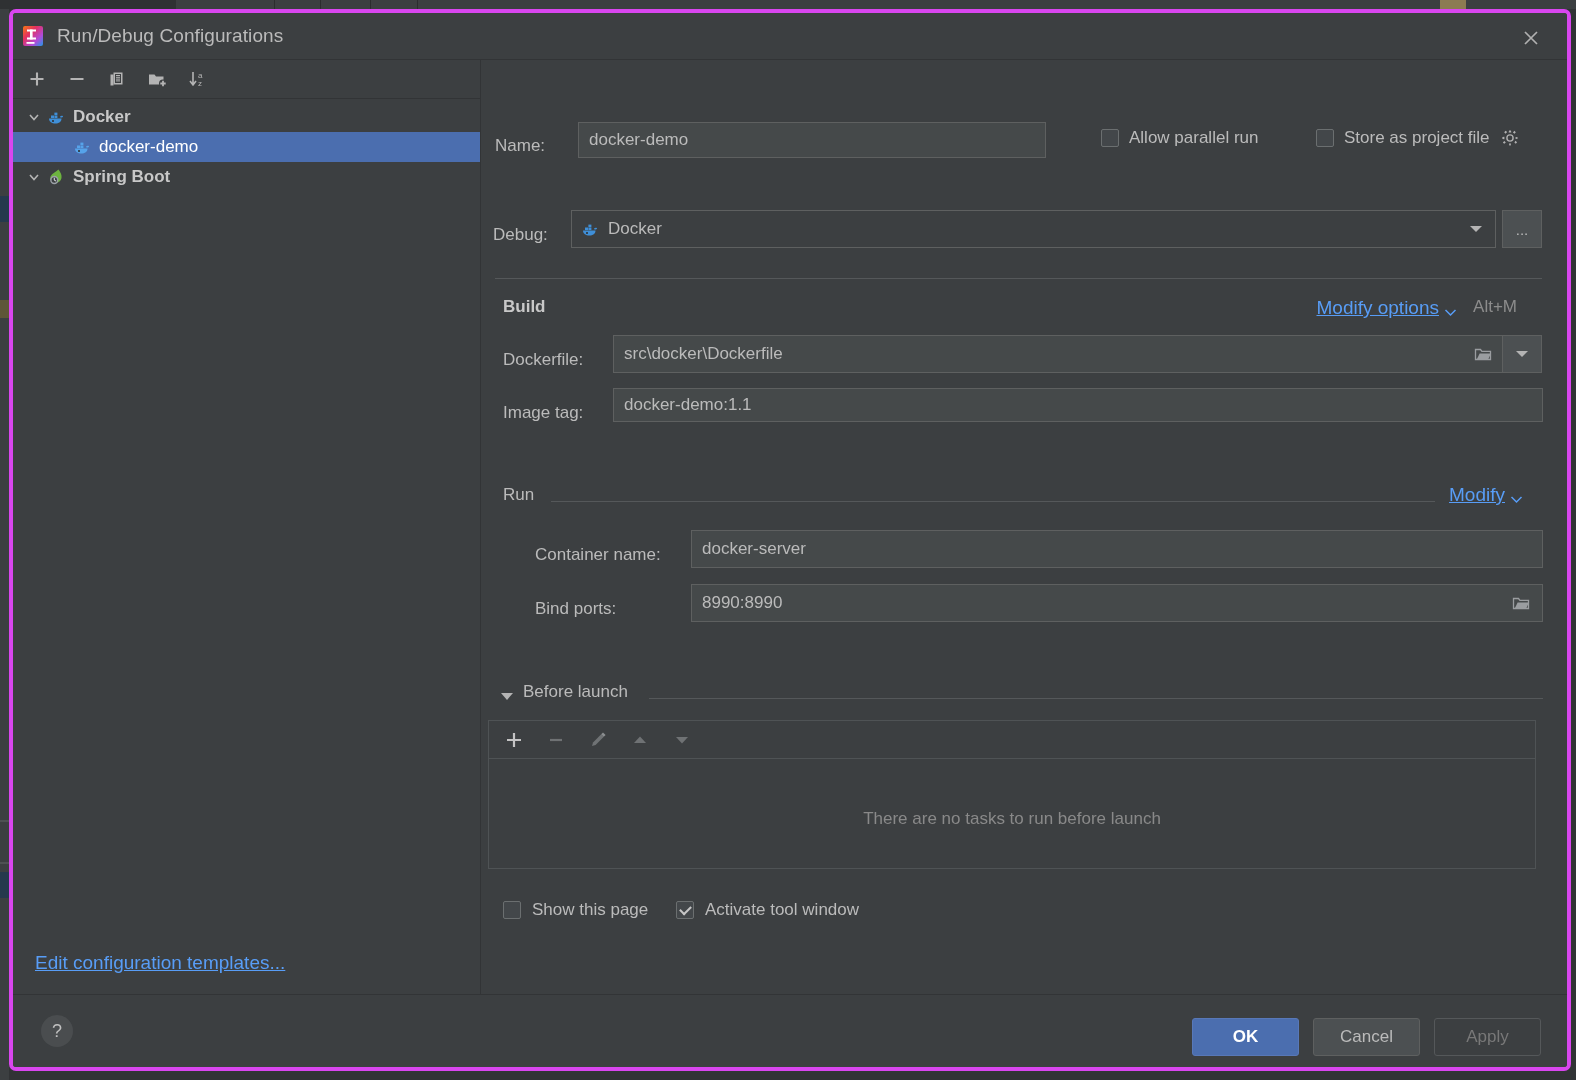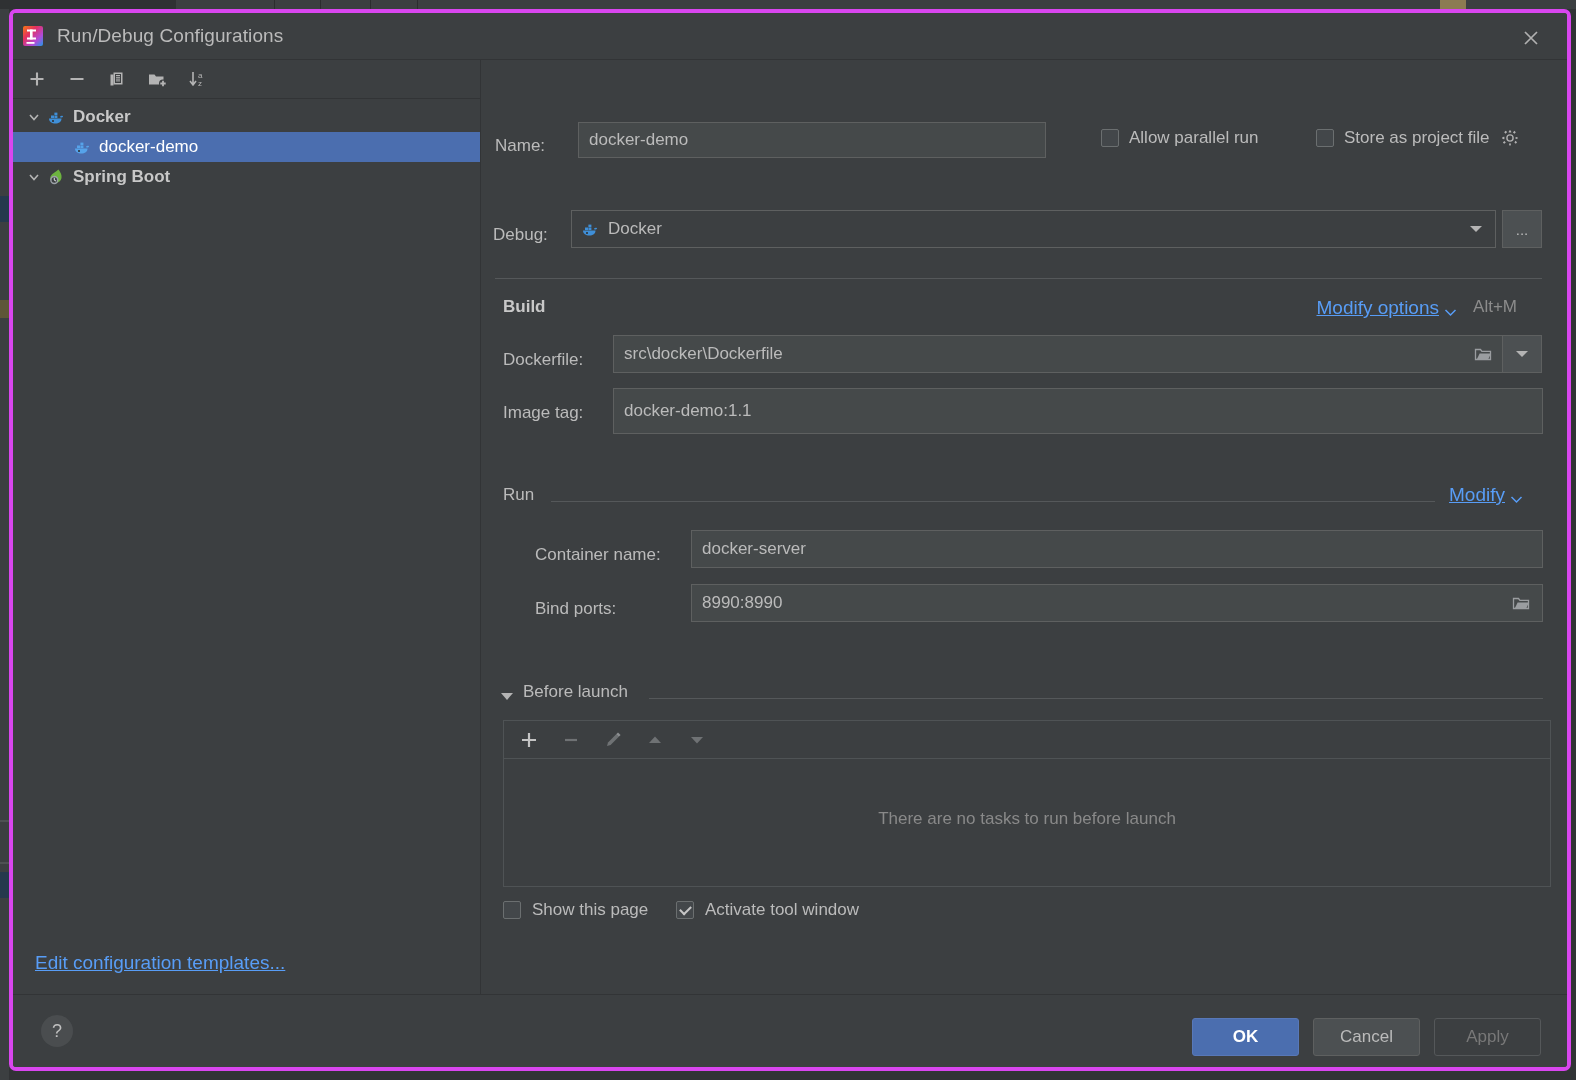--- a/index.html
+++ b/index.html
@@ -559,7 +559,7 @@
         </div>
 
         <span class="lbl" style="position:absolute;left:22px;top:343px;">Image tag:</span>
-        <div class="field" style="position:absolute;left:132px;top:328px;width:930px;height:46px;">
+        <div class="field" style="position:absolute;left:132px;top:328px;width:930px;height:34px;">
           <span class="val">docker-demo:1.1</span>
         </div>
 

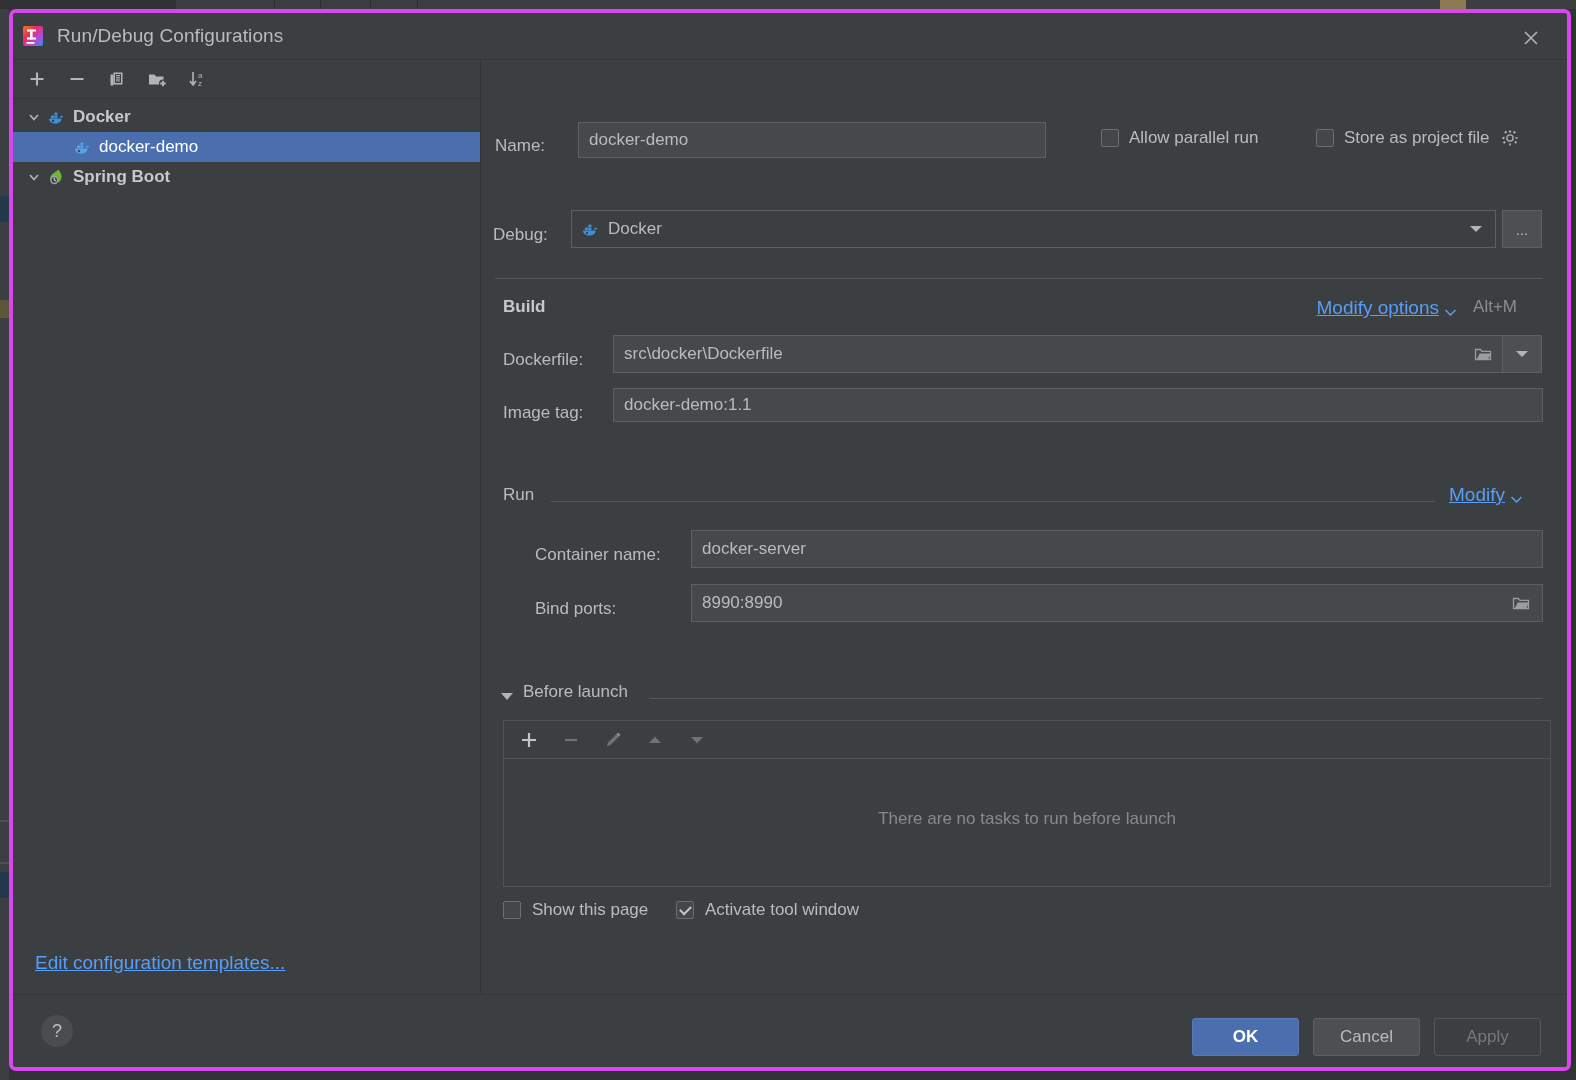--- a/index.html
+++ b/index.html
@@ -596,7 +596,7 @@
         <span class="lbl" style="position:absolute;left:42px;top:622px;">Before launch</span>
         <div class="sect-line" style="position:absolute;left:168px;top:638px;width:894px;"></div>
 
-        <div class="bl-box" style="left:22px;top:660px;width:1048px;height:167px;">
+        <div class="bl-box" style="left:7px;top:660px;width:1048px;height:149px;">
           <div class="bl-toolbar">
             <span class="tb-btn">
               <svg width="22" height="22" viewBox="0 0 22 22">

